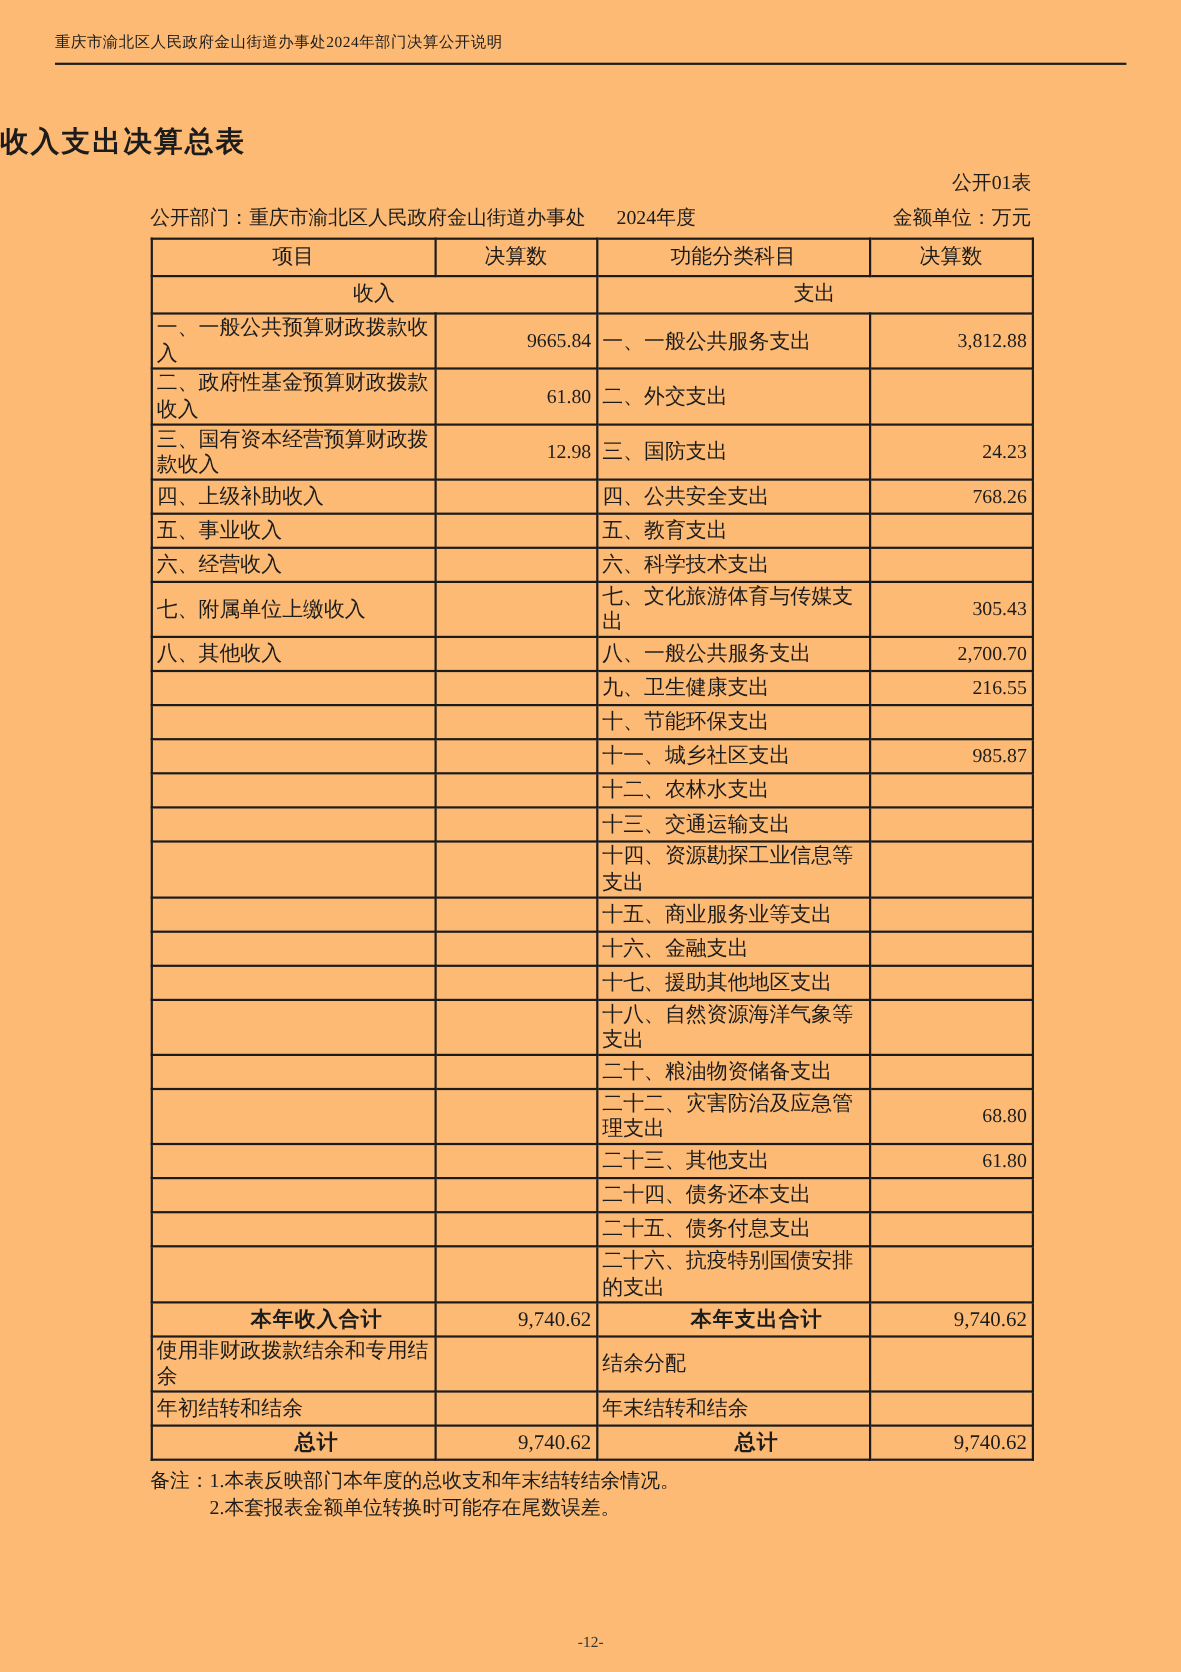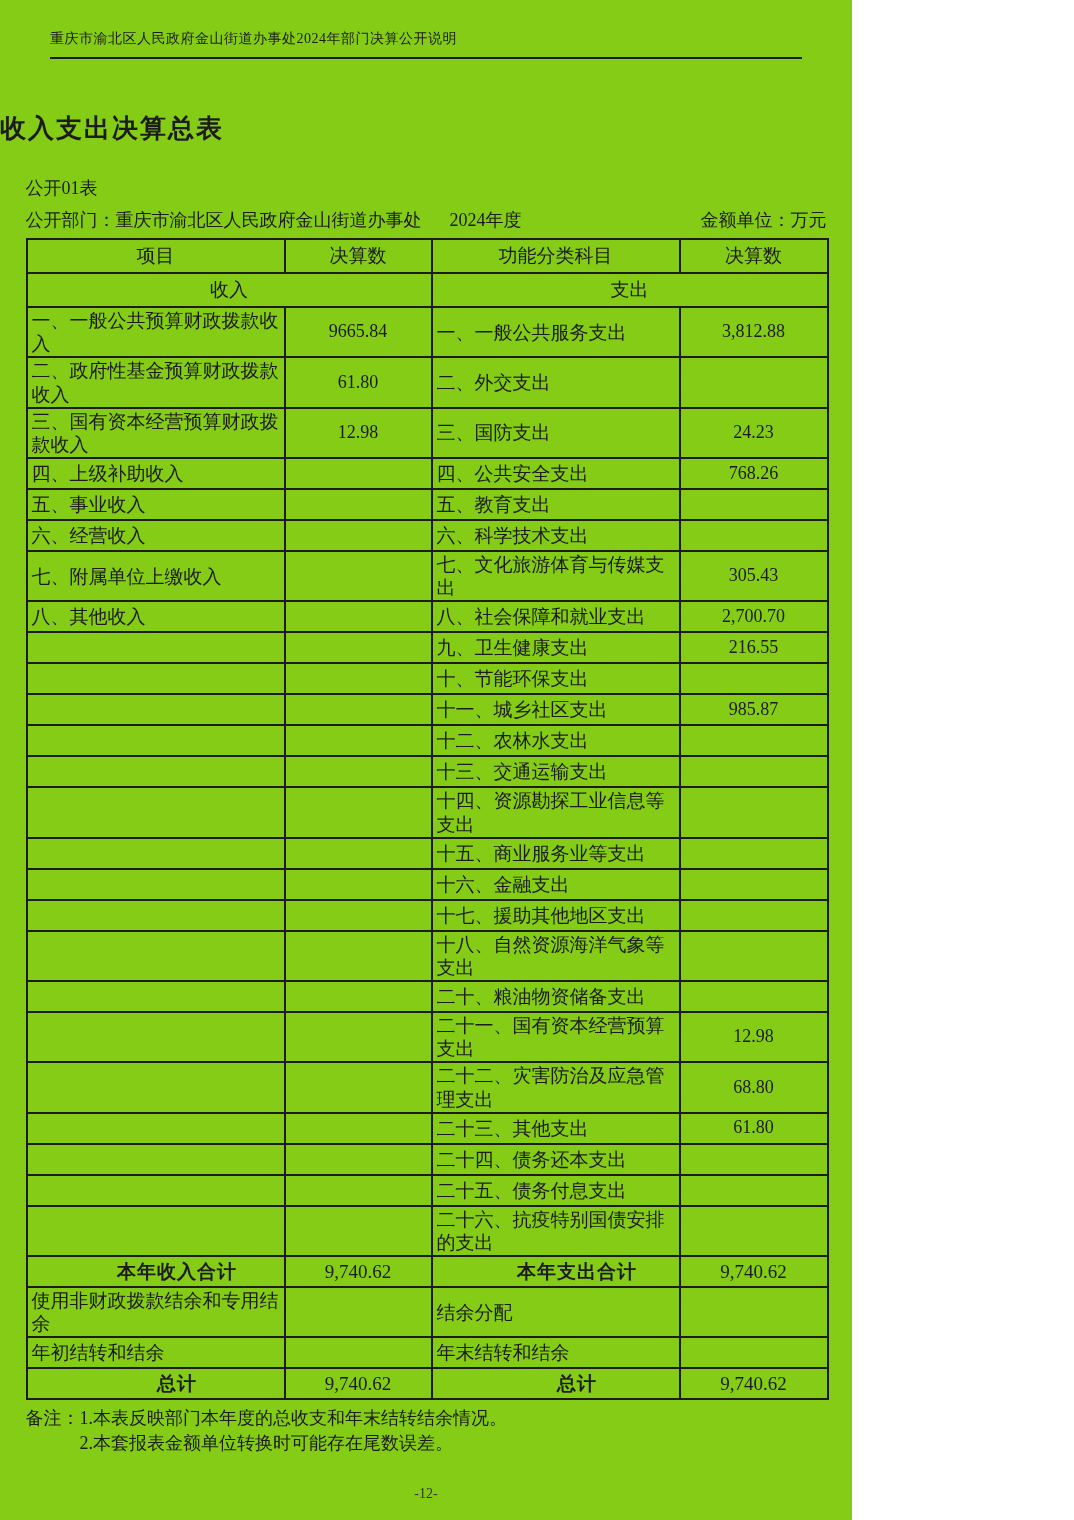--- a/index.html
+++ b/index.html
@@ -11,9 +11,9 @@
   }
   .page {
     position: relative;
-    width: 852px;
+    width: 1074px;
     height: 1520px;
-    background: #84cc16;
+    background: #fdba74;
     overflow: hidden;
   }
   .running-header {

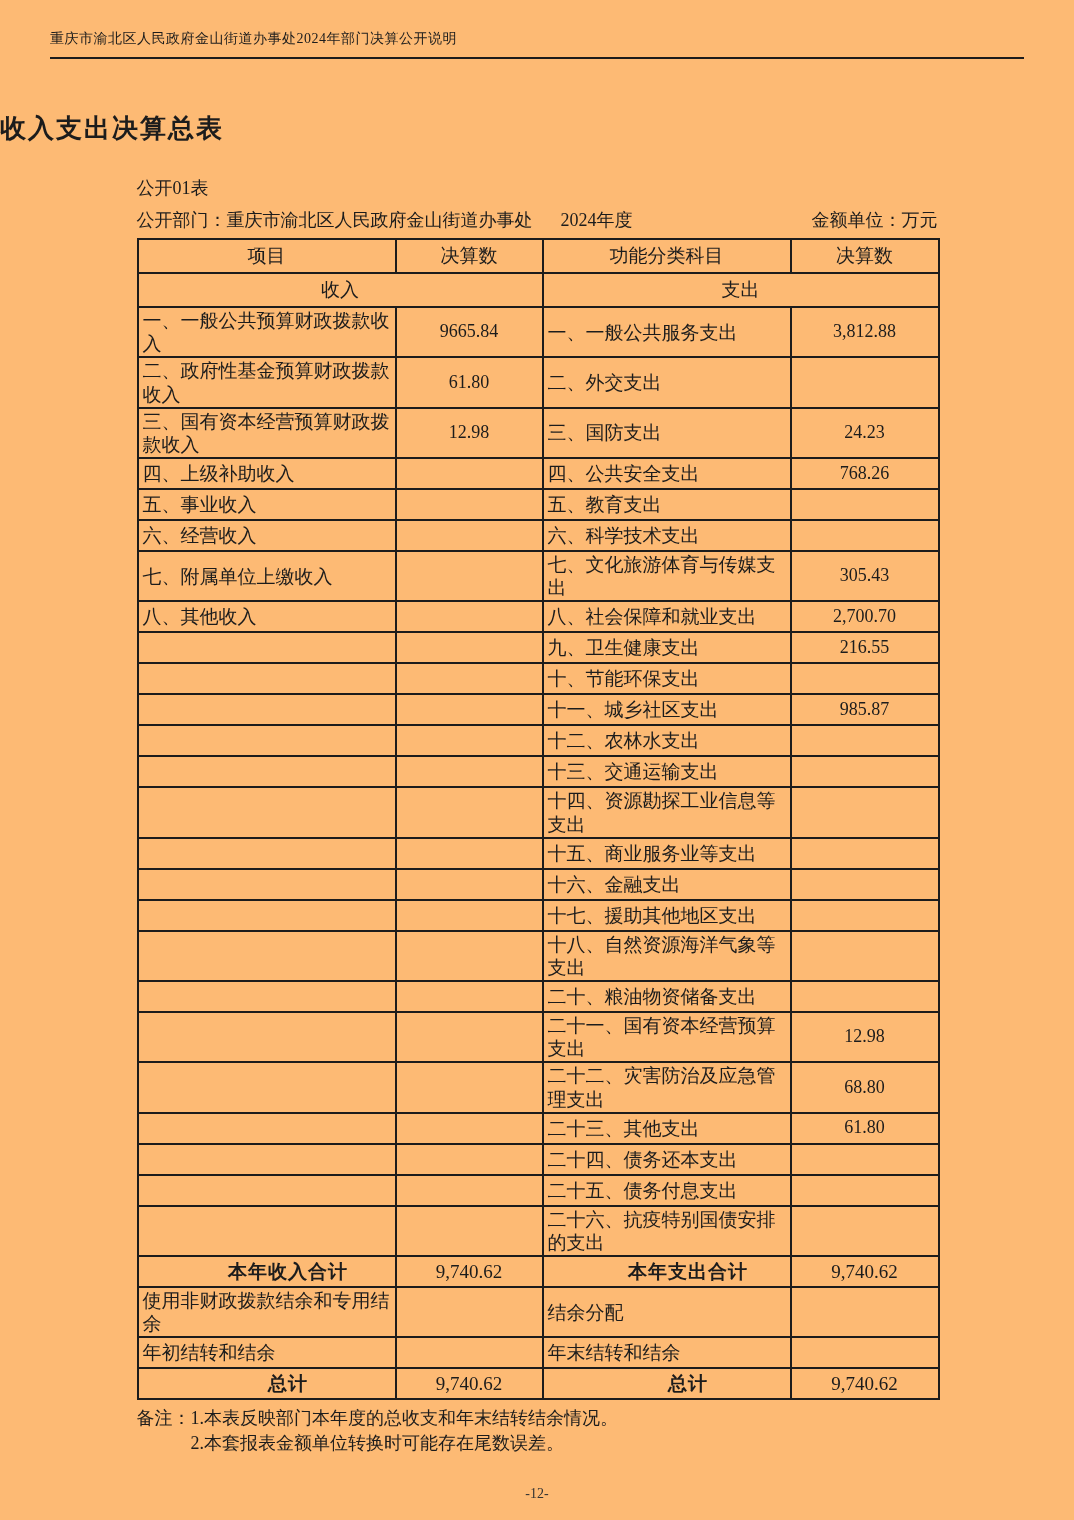--- a/index.html
+++ b/index.html
@@ -35,8 +35,8 @@
     margin: 0 auto;
   }
   .sheet-label {
-    margin-top: 30px;
-    text-align: left;
+    margin-top: 8px;
+    text-align: right;
     font-size: 18px;
   }
   .meta-row {

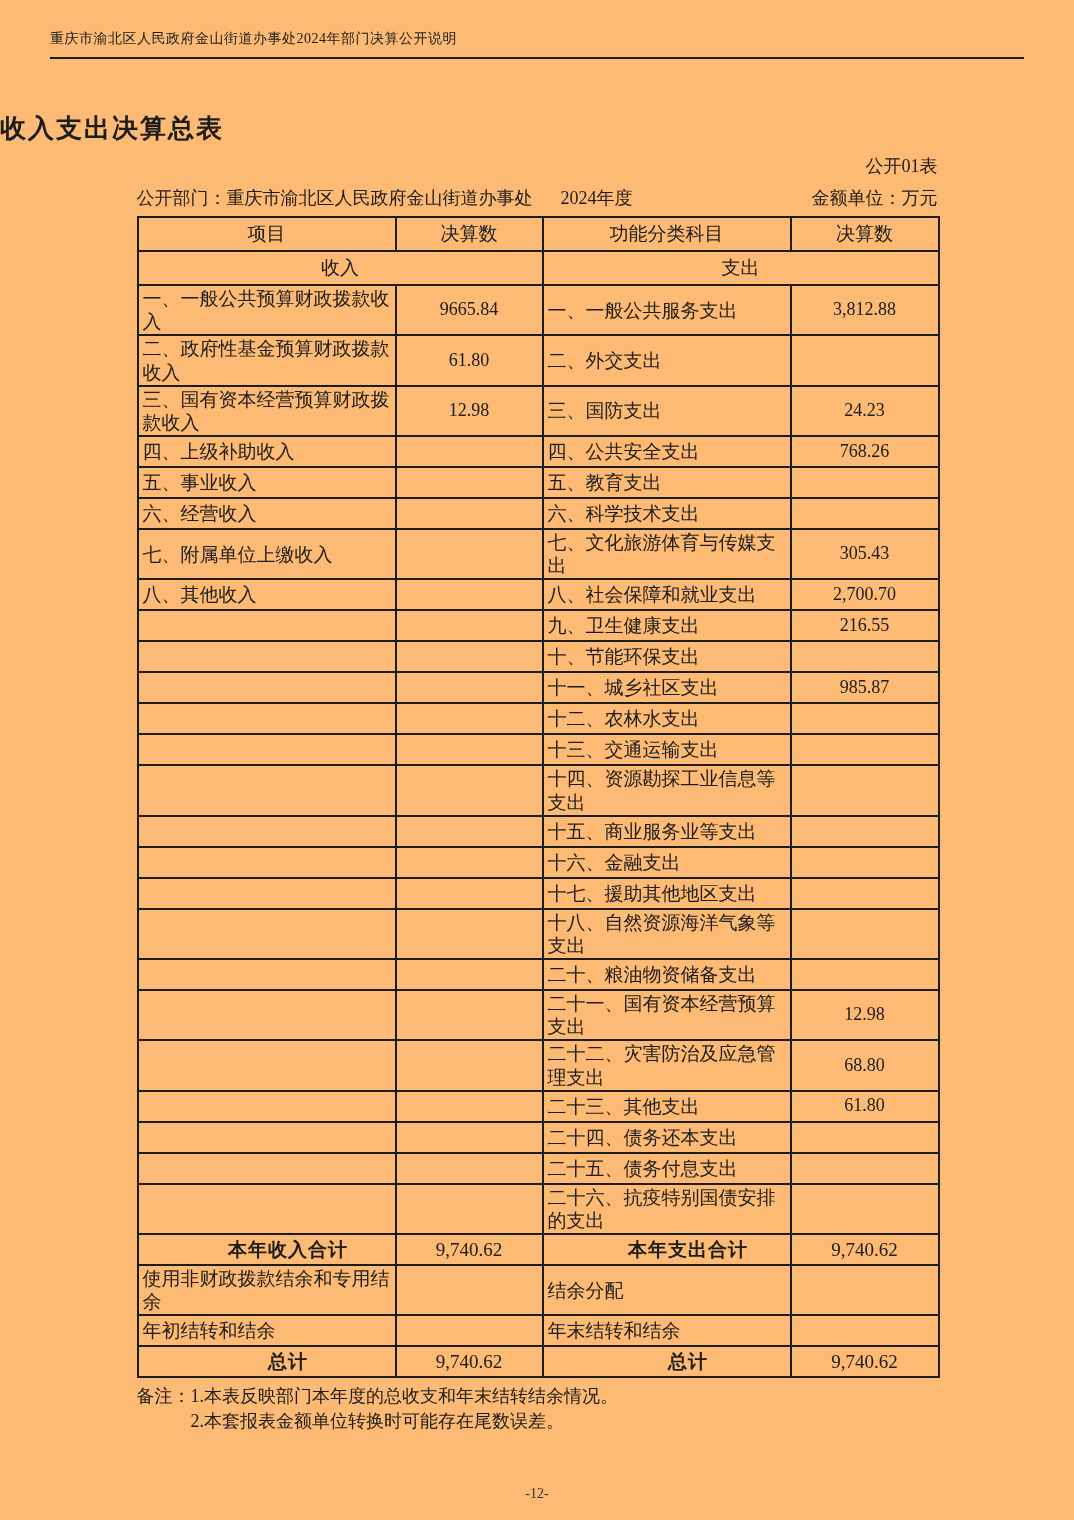--- a/index.html
+++ b/index.html
@@ -69,7 +69,7 @@
   }
   table.budget th { text-align: center; height: 30px; }
   td.item { text-align: left; word-break: break-all; }
-  td.num  { text-align: center; padding-right: 6px; font-size: 18px; border-radius: 11px; }
+  td.num  { text-align: right; padding-right: 6px; font-size: 18px; border-radius: 11px; }
   tr.h1 td { height: 27px; }
   tr.h2 td { height: 45px; }
   tr.total td.item { font-weight: bold; text-align: center; letter-spacing: 1px; padding-left: 47px; }

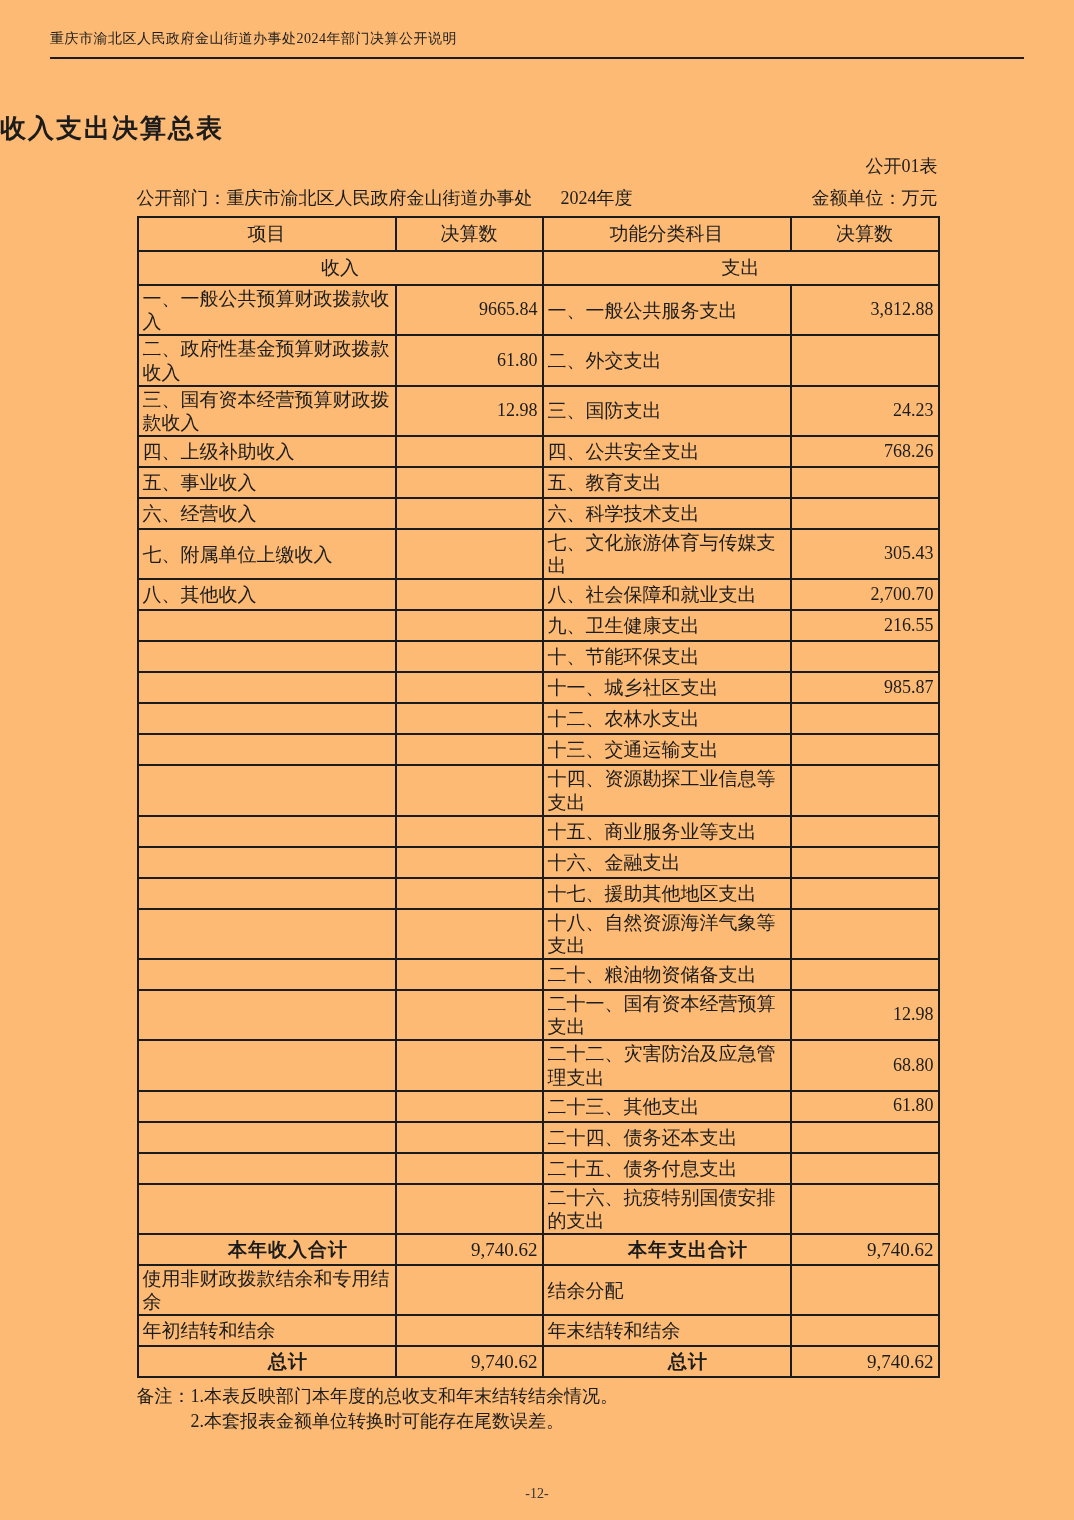--- a/index.html
+++ b/index.html
@@ -176,7 +176,7 @@
           <tr class="h1">
             <td class="item">八、其他收入</td>
             <td class="num"></td>
-            <td class="item">八、社会保障和就业支出</td>
+            <td class="item">八、一般公共服务支出</td>
             <td class="num">2,700.70</td>
           </tr>
           <tr class="h1">

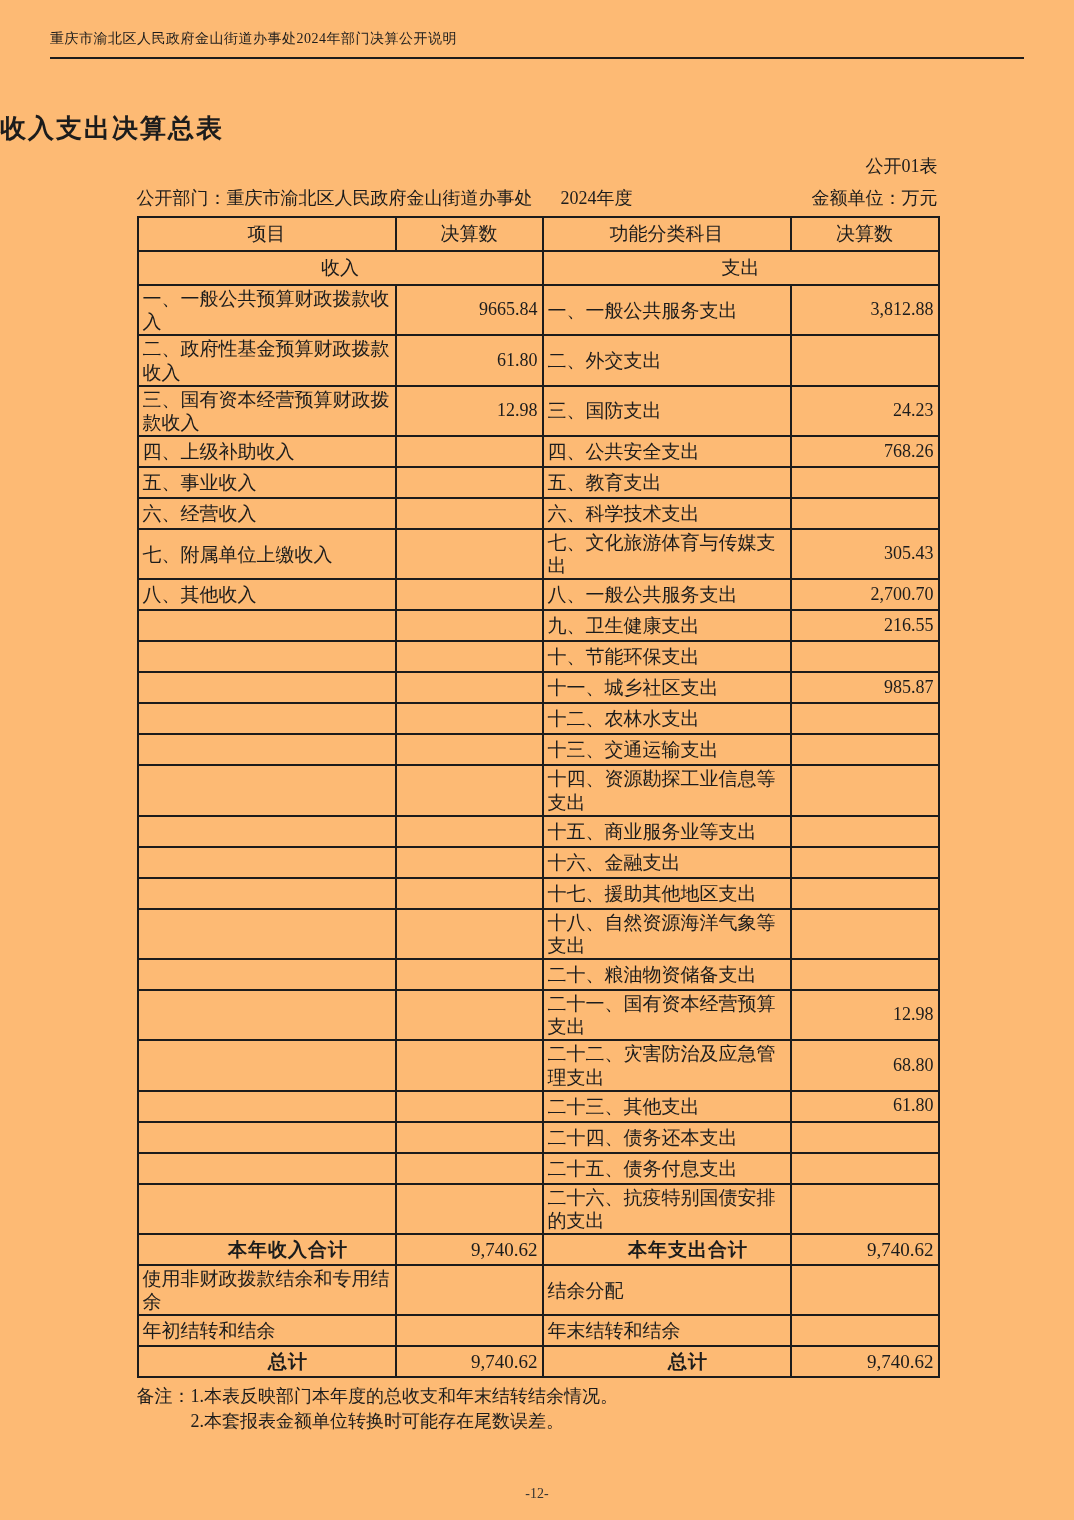--- a/index.html
+++ b/index.html
@@ -248,12 +248,6 @@
           <tr class="h2">
             <td class="item"></td>
             <td class="num"></td>
-            <td class="item">二十一、国有资本经营预算支出</td>
-            <td class="num">12.98</td>
-          </tr>
-          <tr class="h2">
-            <td class="item"></td>
-            <td class="num"></td>
             <td class="item">二十二、灾害防治及应急管理支出</td>
             <td class="num">68.80</td>
           </tr>

